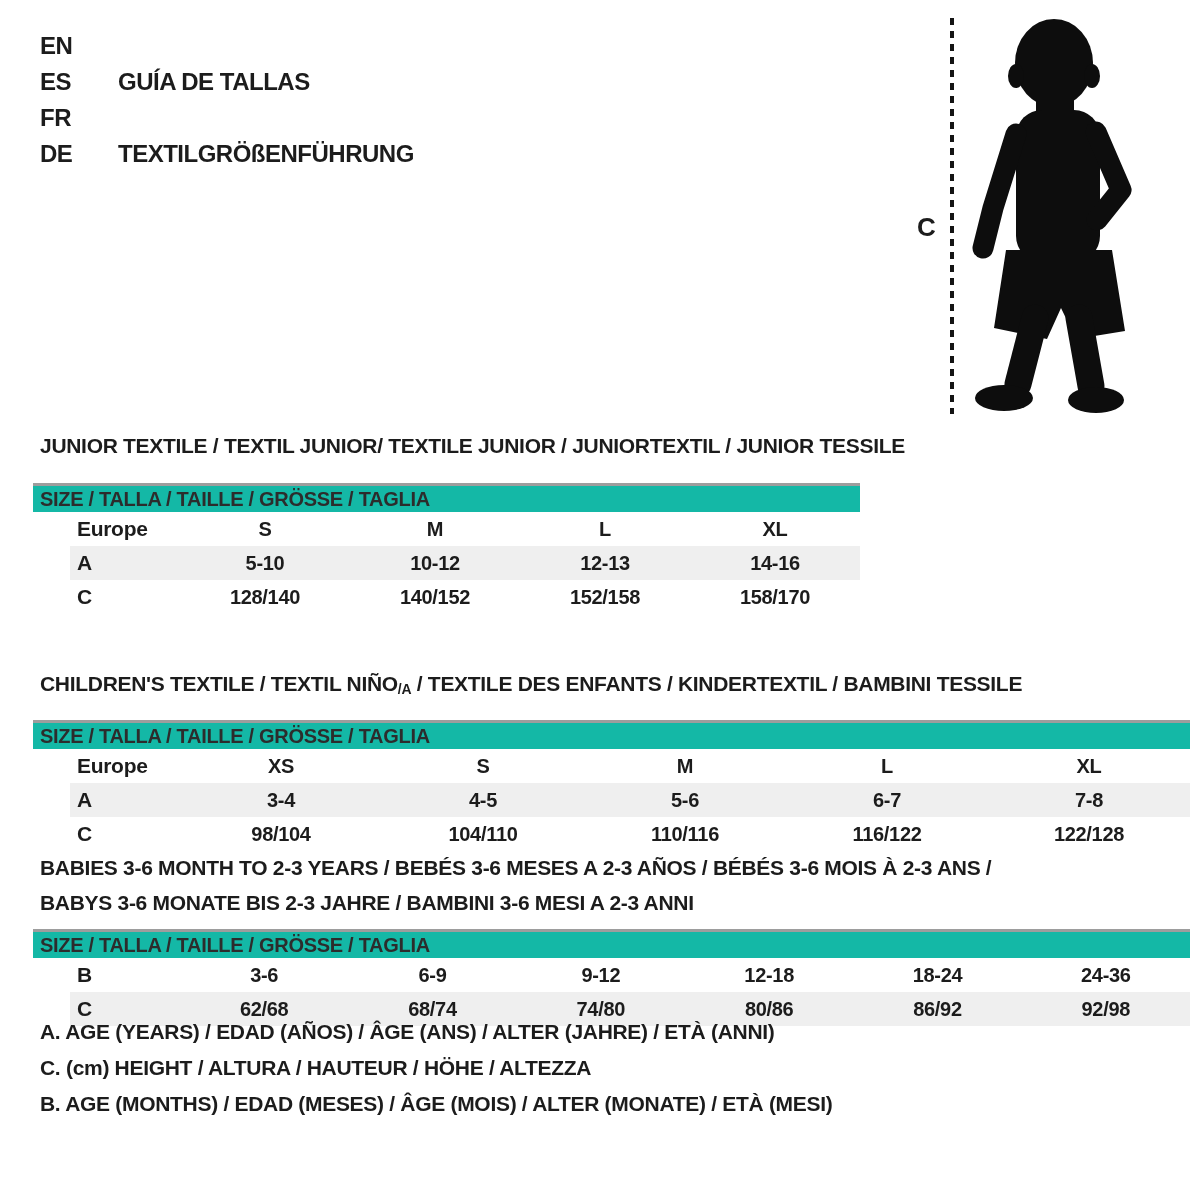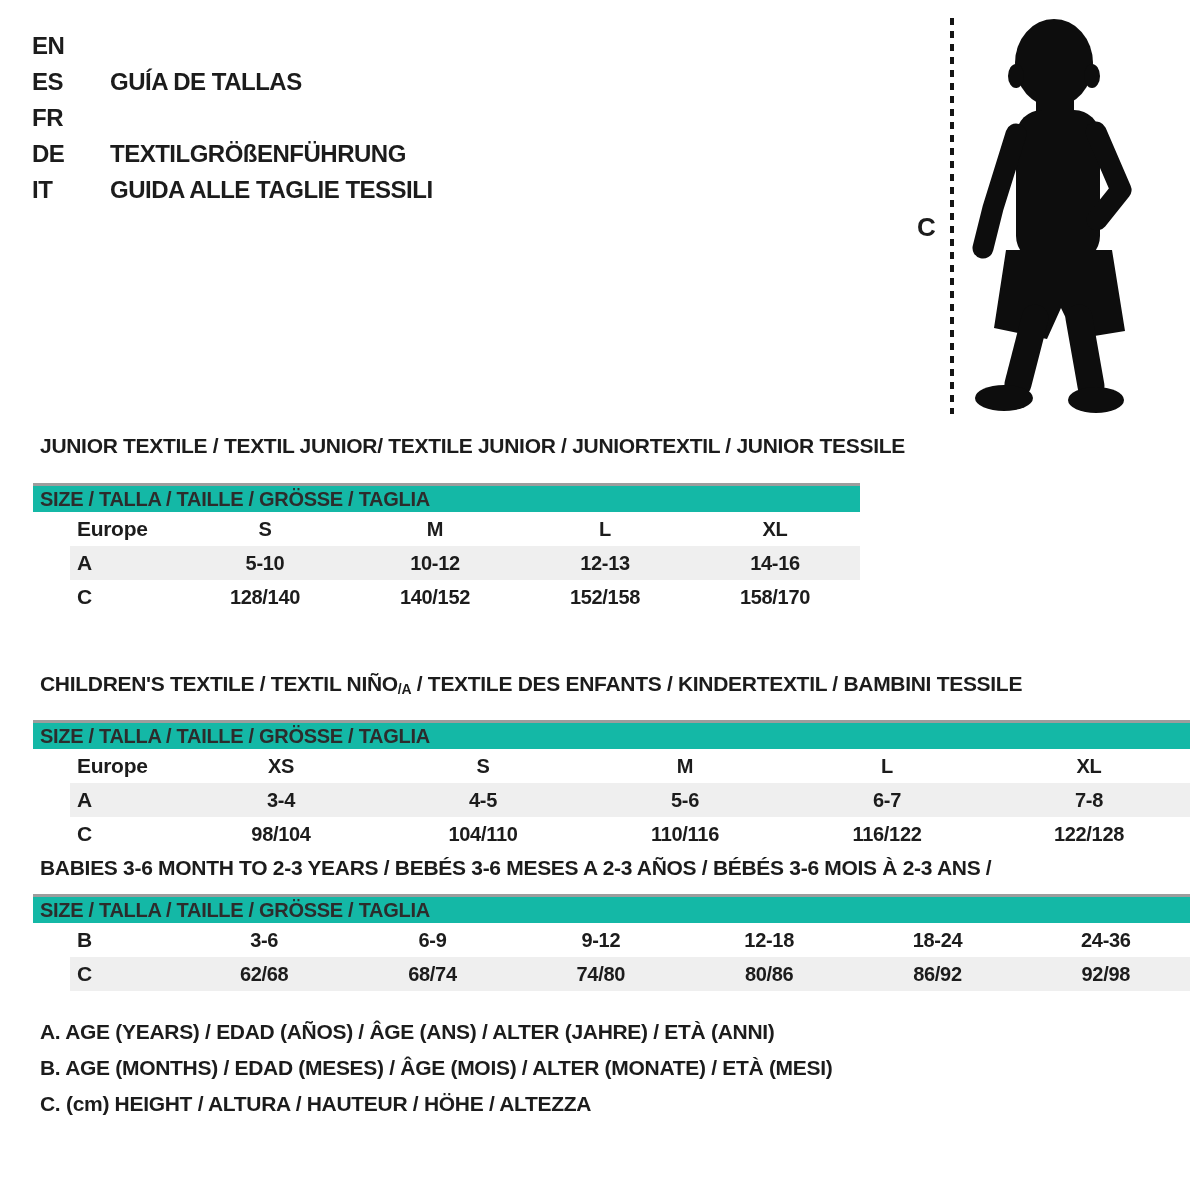--- a/index.html
+++ b/index.html
@@ -10,7 +10,7 @@
     font-weight:700;color:#1c1c1c;
   }
   
-  .langs{position:absolute;left:32px;top:28px;}
+  .langs{position:absolute;left:40px;top:28px;}
   .lang-row{display:flex;height:36px;align-items:center;}
   .lang-code{width:78px;font-size:24px;letter-spacing:-0.5px;}
   .lang-title{font-size:24px;letter-spacing:-0.5px;white-space:nowrap;}

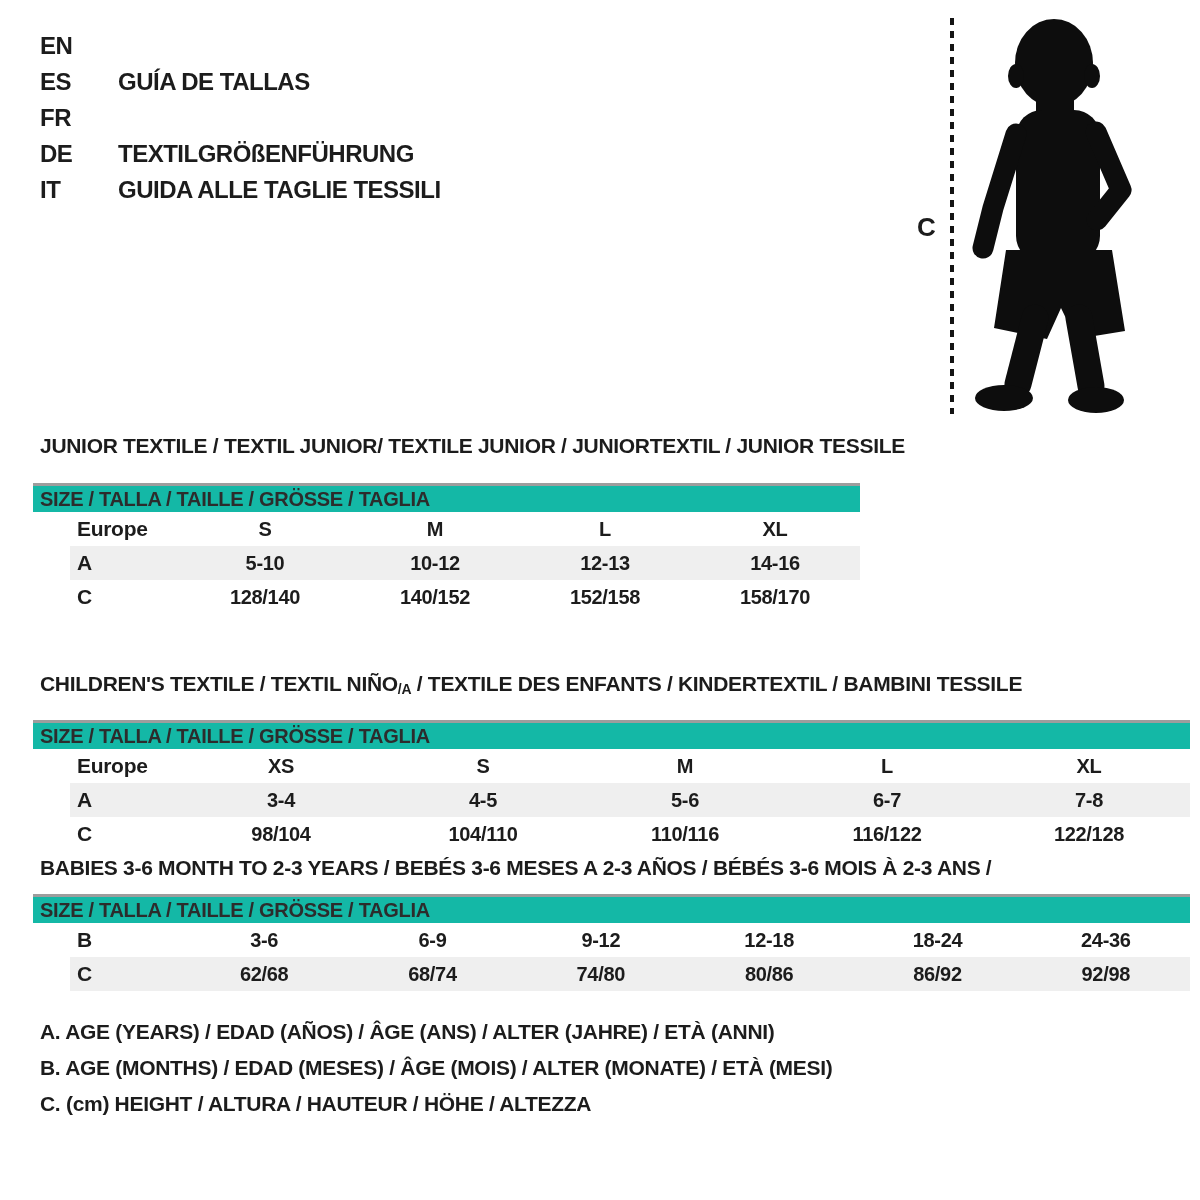--- a/index.html
+++ b/index.html
@@ -69,10 +69,6 @@
     <div class="lang-row">
       <span class="lang-code">DE</span>
       <span class="lang-title">TEXTILGRÖßENFÜHRUNG</span>
-    </div>
-    <div class="lang-row">
-      <span class="lang-code">IT</span>
-      <span class="lang-title">GUIDA ALLE TAGLIE TESSILI</span>
     </div>
   </div>
 

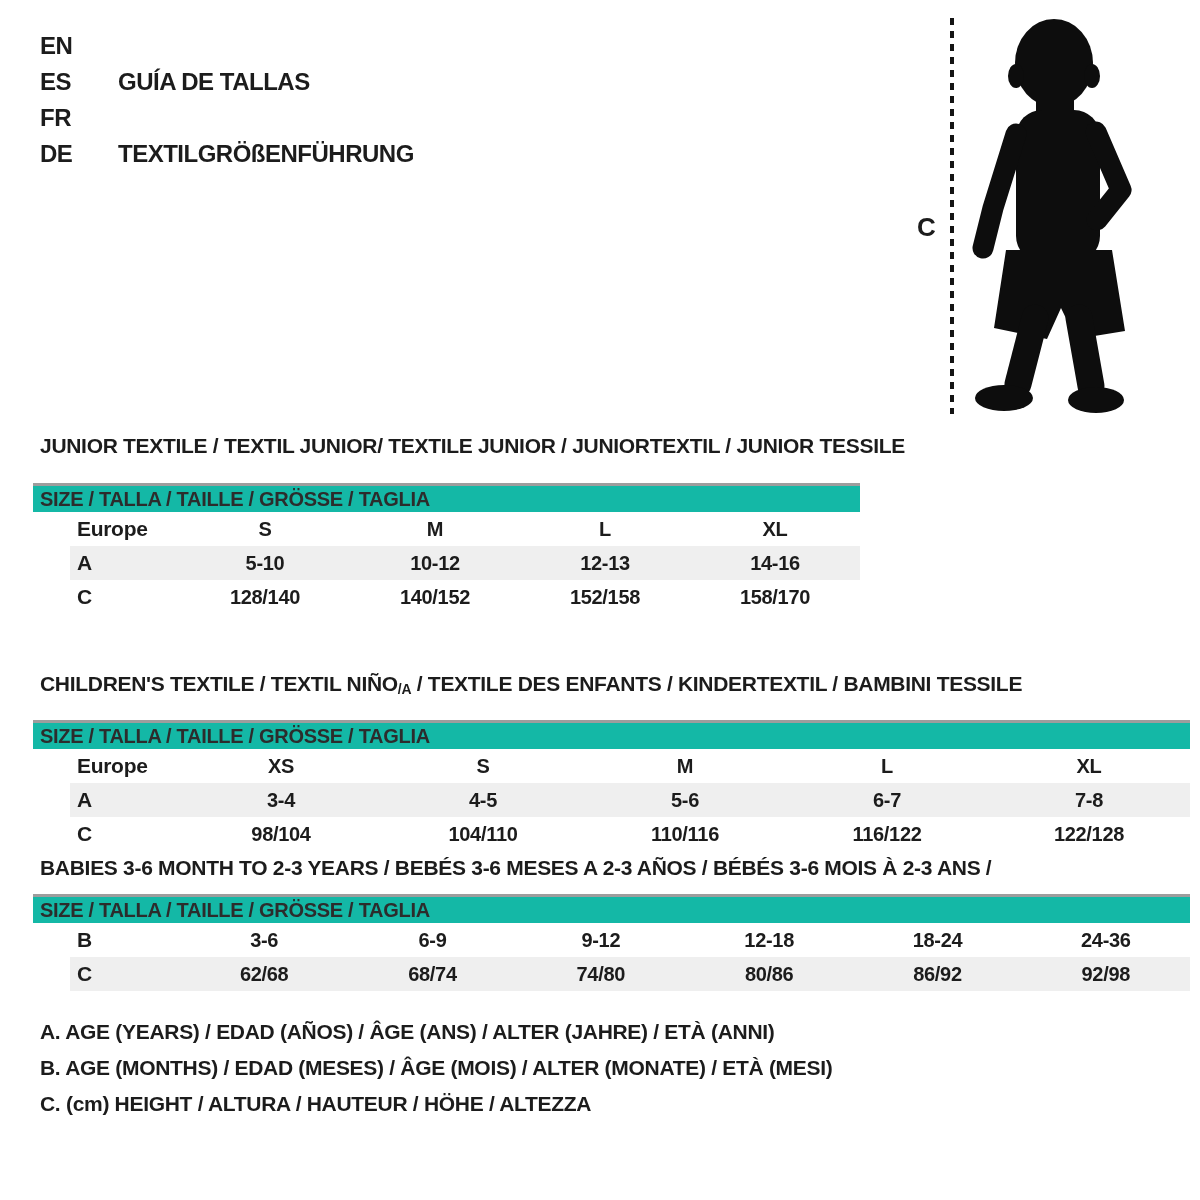--- a/index.html
+++ b/index.html
@@ -155,6 +155,7 @@
   <div class="section sec-babies">
     <h2 class="sec-title babies-title">
         <span style="display:block">BABIES 3-6 MONTH TO 2-3 YEARS / BEBÉS 3-6 MESES A 2-3 AÑOS / BÉBÉS 3-6 MOIS À 2-3 ANS /</span>
+        <span style="display:block">BABYS 3-6 MONATE BIS 2-3 JAHRE / BAMBINI 3-6 MESI A 2-3 ANNI</span>
       </h2>
     <div class="thead mt-babies">SIZE / TALLA / TAILLE / GRÖSSE / TAGLIA</div>
     <div class="trow cols6">

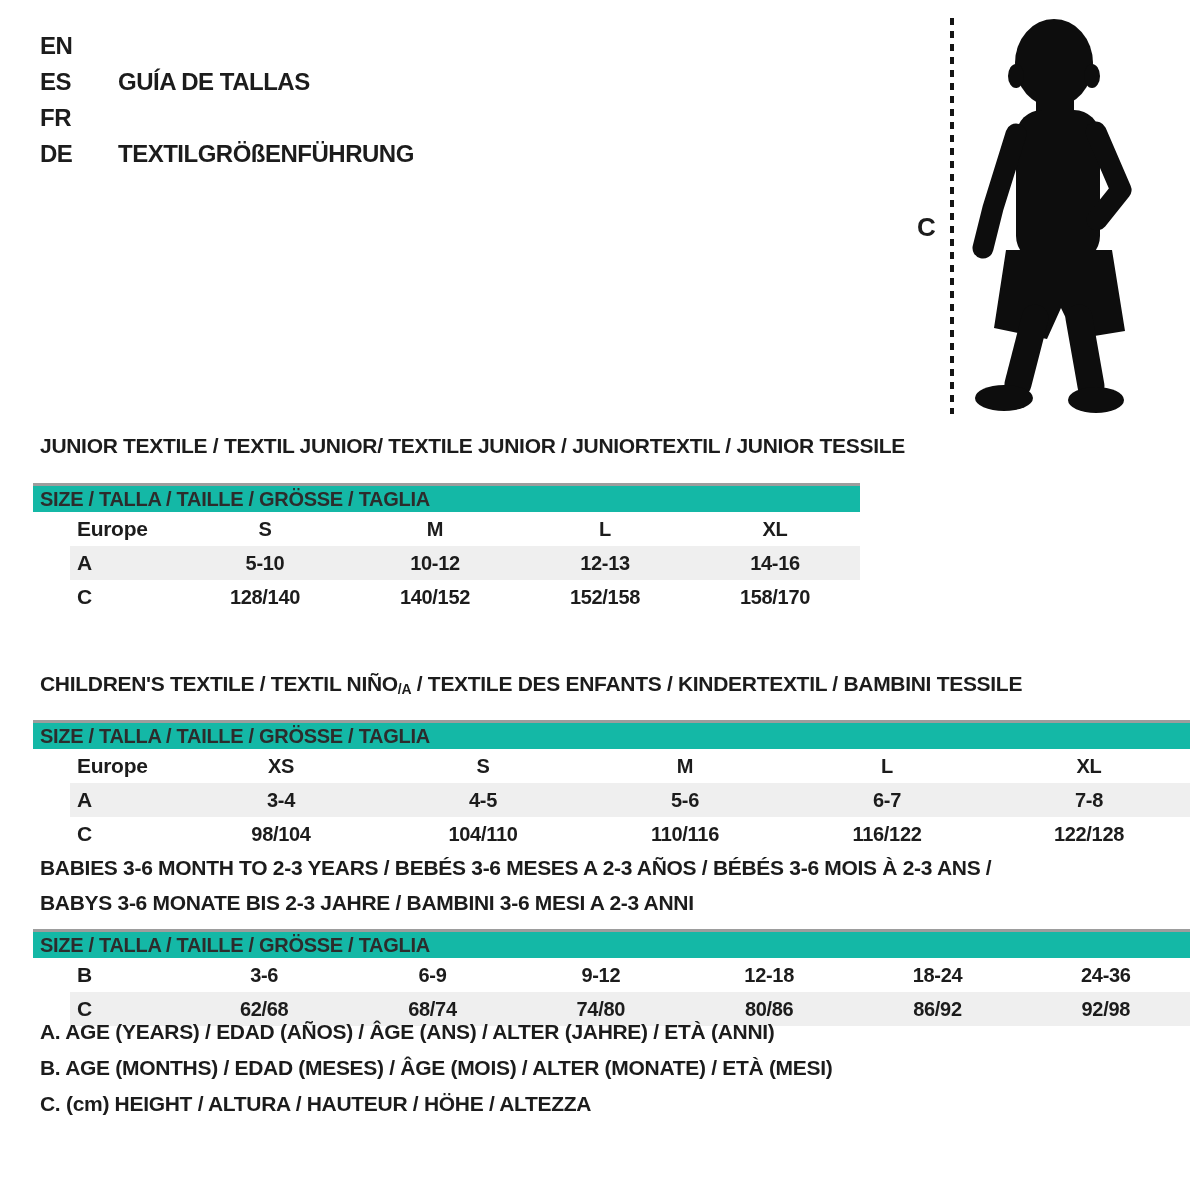--- a/index.html
+++ b/index.html
@@ -180,8 +180,8 @@
 
   <div class="notes">
     <div class="note">A. AGE (YEARS) / EDAD (AÑOS) / ÂGE (ANS) / ALTER (JAHRE) / ETÀ (ANNI)</div>
+    <div class="note">C. (cm) HEIGHT / ALTURA / HAUTEUR / HÖHE / ALTEZZA</div>
     <div class="note">B. AGE (MONTHS) / EDAD (MESES) / ÂGE (MOIS) / ALTER (MONATE) / ETÀ (MESI)</div>
-    <div class="note">C. (cm) HEIGHT / ALTURA / HAUTEUR / HÖHE / ALTEZZA</div>
   </div>
 
 </div>

